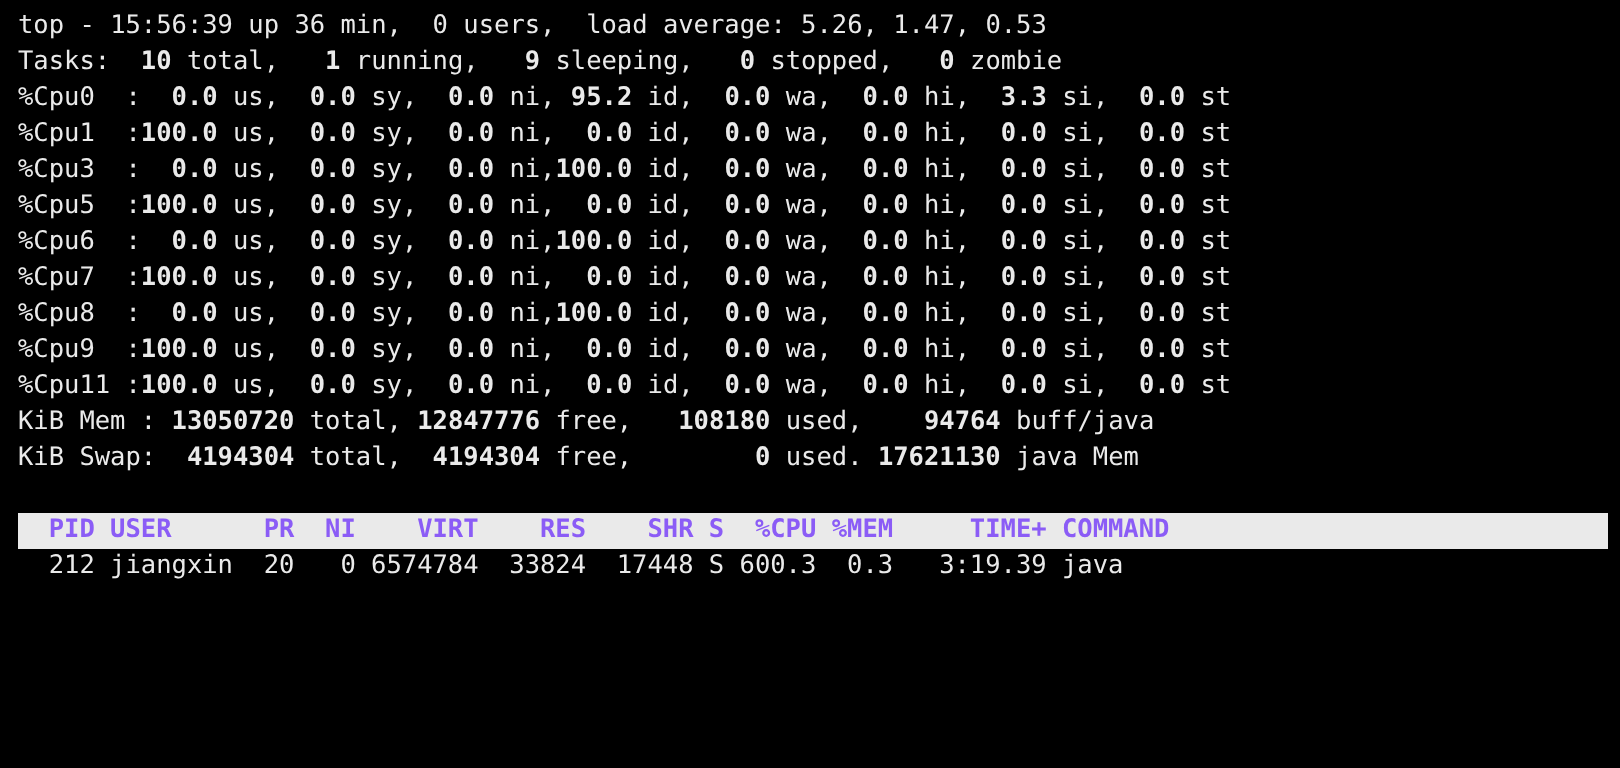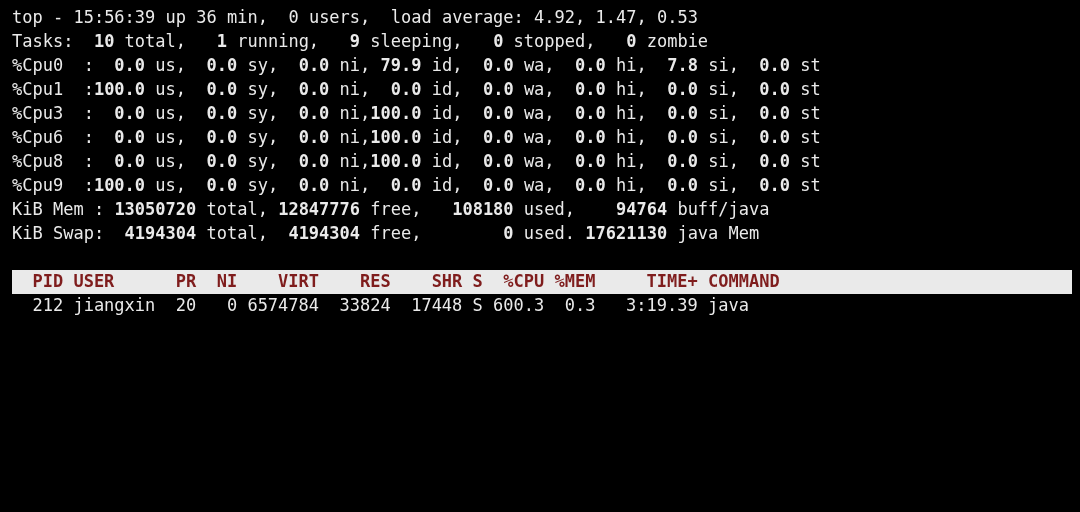--- a/index.html
+++ b/index.html
@@ -11,7 +11,7 @@
 </head>
 <body>
 
-<div class="row">top - <span>15:56:39</span> up <span>36 min</span>,  <span>0</span> users,  load average: <span>4.92</span>, <span>1.47</span>, <span>0.53</span></div>
+<div class="row">top - <span>15:56:39</span> up <span>36 min</span>,  <span>0</span> users,  load average: <span>5.26</span>, <span>1.47</span>, <span>0.53</span></div>
 <div class="row">Tasks:  <span class="bold">10</span> total,   <span class="bold">1</span> running,   <span class="bold">9</span> sleeping,   <span class="bold">0</span> stopped,   <span class="bold">0</span> zombie</div>
 <div id="cpus">
     <div class="row">%Cpu0  :<span class="bold">  0.0</span> us,<span class="bold">  0.0</span> sy,<span class="bold">  0.0</span> ni,<span class="bold"> 79.9</span> id,<span class="bold">  0.0</span> wa,<span class="bold">  0.0</span> hi,<span class="bold">  7.8</span> si,<span class="bold">  0.0</span> st</div>

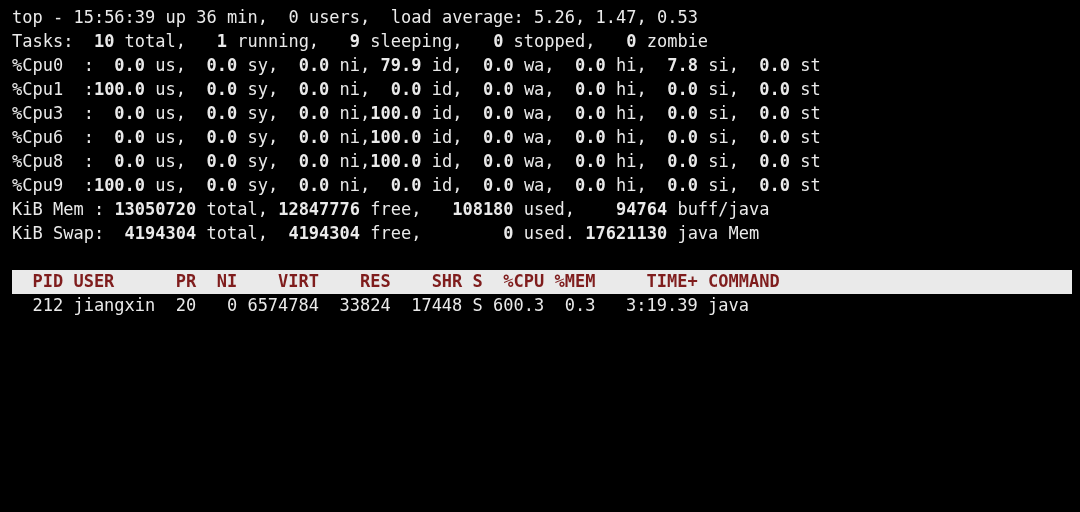--- a/index.html
+++ b/index.html
@@ -14,7 +14,7 @@
 <div class="row">top - <span>15:56:39</span> up <span>36 min</span>,  <span>0</span> users,  load average: <span>5.26</span>, <span>1.47</span>, <span>0.53</span></div>
 <div class="row">Tasks:  <span class="bold">10</span> total,   <span class="bold">1</span> running,   <span class="bold">9</span> sleeping,   <span class="bold">0</span> stopped,   <span class="bold">0</span> zombie</div>
 <div id="cpus">
-    <div class="row">%Cpu0  :<span class="bold">  0.0</span> us,<span class="bold">  0.0</span> sy,<span class="bold">  0.0</span> ni,<span class="bold"> 79.9</span> id,<span class="bold">  0.0</span> wa,<span class="bold">  0.0</span> hi,<span class="bold">  7.8</span> si,<span class="bold">  0.0</span> st</div>
+    <div class="row">%Cpu0  :<span class="bold">  0.0</span> us,<span class="bold">  0.0</span> sy,<span class="bold">  0.0</span> ni,<span class="bold"> 95.2</span> id,<span class="bold">  0.0</span> wa,<span class="bold">  0.0</span> hi,<span class="bold">  7.8</span> si,<span class="bold">  0.0</span> st</div>
     <div class="row">%Cpu1  :<span class="bold">100.0</span> us,<span class="bold">  0.0</span> sy,<span class="bold">  0.0</span> ni,<span class="bold">  0.0</span> id,<span class="bold">  0.0</span> wa,<span class="bold">  0.0</span> hi,<span class="bold">  0.0</span> si,<span class="bold">  0.0</span> st</div>
     <div class="row">%Cpu3  :<span class="bold">  0.0</span> us,<span class="bold">  0.0</span> sy,<span class="bold">  0.0</span> ni,<span class="bold">100.0</span> id,<span class="bold">  0.0</span> wa,<span class="bold">  0.0</span> hi,<span class="bold">  0.0</span> si,<span class="bold">  0.0</span> st</div>
     <div class="row">%Cpu6  :<span class="bold">  0.0</span> us,<span class="bold">  0.0</span> sy,<span class="bold">  0.0</span> ni,<span class="bold">100.0</span> id,<span class="bold">  0.0</span> wa,<span class="bold">  0.0</span> hi,<span class="bold">  0.0</span> si,<span class="bold">  0.0</span> st</div>

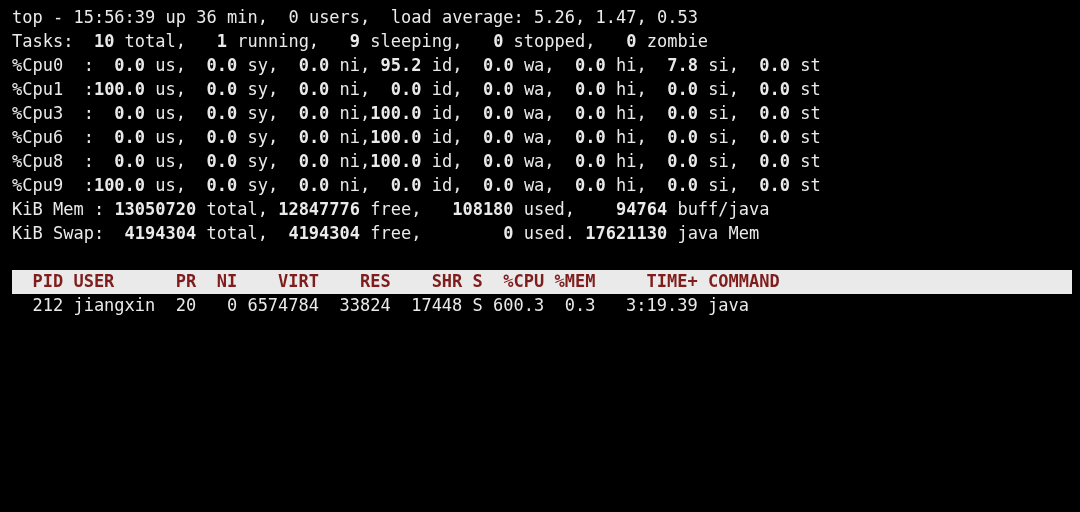--- a/index.html
+++ b/index.html
@@ -14,7 +14,7 @@
 <div class="row">top - <span>15:56:39</span> up <span>36 min</span>,  <span>0</span> users,  load average: <span>5.26</span>, <span>1.47</span>, <span>0.53</span></div>
 <div class="row">Tasks:  <span class="bold">10</span> total,   <span class="bold">1</span> running,   <span class="bold">9</span> sleeping,   <span class="bold">0</span> stopped,   <span class="bold">0</span> zombie</div>
 <div id="cpus">
-    <div class="row">%Cpu0  :<span class="bold">  0.0</span> us,<span class="bold">  0.0</span> sy,<span class="bold">  0.0</span> ni,<span class="bold"> 95.2</span> id,<span class="bold">  0.0</span> wa,<span class="bold">  0.0</span> hi,<span class="bold">  7.8</span> si,<span class="bold">  0.0</span> st</div>
+    <div class="row">%Cpu0  :<span class="bold">  0.0</span> us,<span class="bold">  0.0</span> sy,<span class="bold">  0.0</span> ni,<span class="bold"> 95.2</span> id,<span class="bold">  0.0</span> wa,<span class="bold">  0.0</span> hi,<span class="bold">  3.3</span> si,<span class="bold">  0.0</span> st</div>
     <div class="row">%Cpu1  :<span class="bold">100.0</span> us,<span class="bold">  0.0</span> sy,<span class="bold">  0.0</span> ni,<span class="bold">  0.0</span> id,<span class="bold">  0.0</span> wa,<span class="bold">  0.0</span> hi,<span class="bold">  0.0</span> si,<span class="bold">  0.0</span> st</div>
     <div class="row">%Cpu3  :<span class="bold">  0.0</span> us,<span class="bold">  0.0</span> sy,<span class="bold">  0.0</span> ni,<span class="bold">100.0</span> id,<span class="bold">  0.0</span> wa,<span class="bold">  0.0</span> hi,<span class="bold">  0.0</span> si,<span class="bold">  0.0</span> st</div>
     <div class="row">%Cpu6  :<span class="bold">  0.0</span> us,<span class="bold">  0.0</span> sy,<span class="bold">  0.0</span> ni,<span class="bold">100.0</span> id,<span class="bold">  0.0</span> wa,<span class="bold">  0.0</span> hi,<span class="bold">  0.0</span> si,<span class="bold">  0.0</span> st</div>

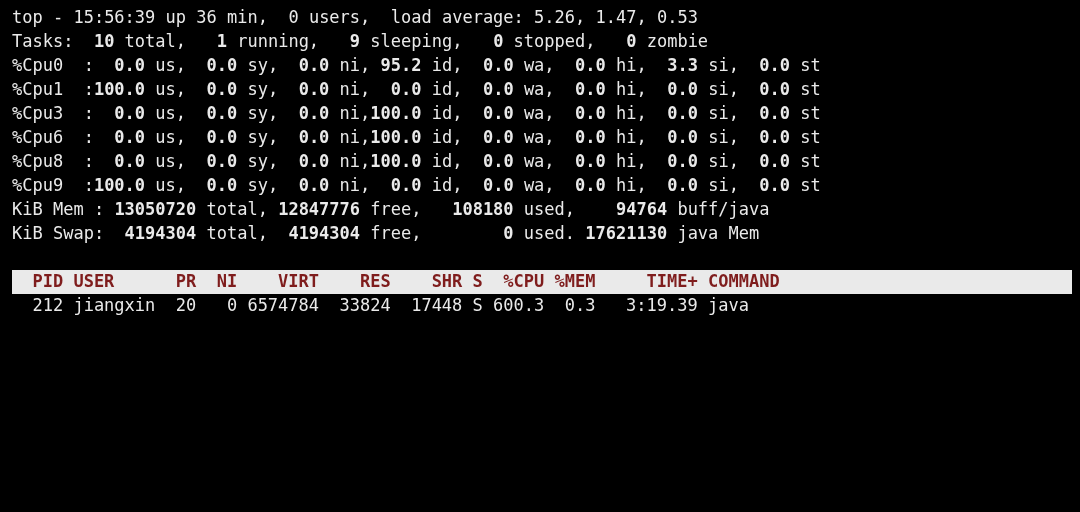--- a/index.html
+++ b/index.html
@@ -17,6 +17,7 @@
     <div class="row">%Cpu0  :<span class="bold">  0.0</span> us,<span class="bold">  0.0</span> sy,<span class="bold">  0.0</span> ni,<span class="bold"> 95.2</span> id,<span class="bold">  0.0</span> wa,<span class="bold">  0.0</span> hi,<span class="bold">  3.3</span> si,<span class="bold">  0.0</span> st</div>
     <div class="row">%Cpu1  :<span class="bold">100.0</span> us,<span class="bold">  0.0</span> sy,<span class="bold">  0.0</span> ni,<span class="bold">  0.0</span> id,<span class="bold">  0.0</span> wa,<span class="bold">  0.0</span> hi,<span class="bold">  0.0</span> si,<span class="bold">  0.0</span> st</div>
     <div class="row">%Cpu3  :<span class="bold">  0.0</span> us,<span class="bold">  0.0</span> sy,<span class="bold">  0.0</span> ni,<span class="bold">100.0</span> id,<span class="bold">  0.0</span> wa,<span class="bold">  0.0</span> hi,<span class="bold">  0.0</span> si,<span class="bold">  0.0</span> st</div>
+    <div class="row">%Cpu5  :<span class="bold">100.0</span> us,<span class="bold">  0.0</span> sy,<span class="bold">  0.0</span> ni,<span class="bold">  0.0</span> id,<span class="bold">  0.0</span> wa,<span class="bold">  0.0</span> hi,<span class="bold">  0.0</span> si,<span class="bold">  0.0</span> st</div>
     <div class="row">%Cpu6  :<span class="bold">  0.0</span> us,<span class="bold">  0.0</span> sy,<span class="bold">  0.0</span> ni,<span class="bold">100.0</span> id,<span class="bold">  0.0</span> wa,<span class="bold">  0.0</span> hi,<span class="bold">  0.0</span> si,<span class="bold">  0.0</span> st</div>
     <div class="row">%Cpu8  :<span class="bold">  0.0</span> us,<span class="bold">  0.0</span> sy,<span class="bold">  0.0</span> ni,<span class="bold">100.0</span> id,<span class="bold">  0.0</span> wa,<span class="bold">  0.0</span> hi,<span class="bold">  0.0</span> si,<span class="bold">  0.0</span> st</div>
     <div class="row">%Cpu9  :<span class="bold">100.0</span> us,<span class="bold">  0.0</span> sy,<span class="bold">  0.0</span> ni,<span class="bold">  0.0</span> id,<span class="bold">  0.0</span> wa,<span class="bold">  0.0</span> hi,<span class="bold">  0.0</span> si,<span class="bold">  0.0</span> st</div>

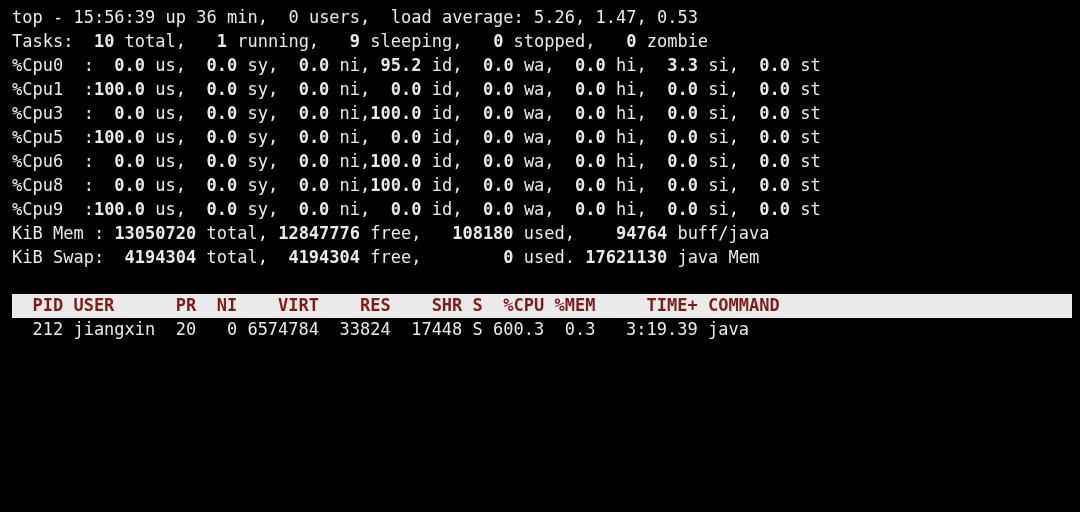--- a/index.html
+++ b/index.html
@@ -19,6 +19,7 @@
     <div class="row">%Cpu3  :<span class="bold">  0.0</span> us,<span class="bold">  0.0</span> sy,<span class="bold">  0.0</span> ni,<span class="bold">100.0</span> id,<span class="bold">  0.0</span> wa,<span class="bold">  0.0</span> hi,<span class="bold">  0.0</span> si,<span class="bold">  0.0</span> st</div>
     <div class="row">%Cpu5  :<span class="bold">100.0</span> us,<span class="bold">  0.0</span> sy,<span class="bold">  0.0</span> ni,<span class="bold">  0.0</span> id,<span class="bold">  0.0</span> wa,<span class="bold">  0.0</span> hi,<span class="bold">  0.0</span> si,<span class="bold">  0.0</span> st</div>
     <div class="row">%Cpu6  :<span class="bold">  0.0</span> us,<span class="bold">  0.0</span> sy,<span class="bold">  0.0</span> ni,<span class="bold">100.0</span> id,<span class="bold">  0.0</span> wa,<span class="bold">  0.0</span> hi,<span class="bold">  0.0</span> si,<span class="bold">  0.0</span> st</div>
+    <div class="row">%Cpu7  :<span class="bold">100.0</span> us,<span class="bold">  0.0</span> sy,<span class="bold">  0.0</span> ni,<span class="bold">  0.0</span> id,<span class="bold">  0.0</span> wa,<span class="bold">  0.0</span> hi,<span class="bold">  0.0</span> si,<span class="bold">  0.0</span> st</div>
     <div class="row">%Cpu8  :<span class="bold">  0.0</span> us,<span class="bold">  0.0</span> sy,<span class="bold">  0.0</span> ni,<span class="bold">100.0</span> id,<span class="bold">  0.0</span> wa,<span class="bold">  0.0</span> hi,<span class="bold">  0.0</span> si,<span class="bold">  0.0</span> st</div>
     <div class="row">%Cpu9  :<span class="bold">100.0</span> us,<span class="bold">  0.0</span> sy,<span class="bold">  0.0</span> ni,<span class="bold">  0.0</span> id,<span class="bold">  0.0</span> wa,<span class="bold">  0.0</span> hi,<span class="bold">  0.0</span> si,<span class="bold">  0.0</span> st</div>
   </div>

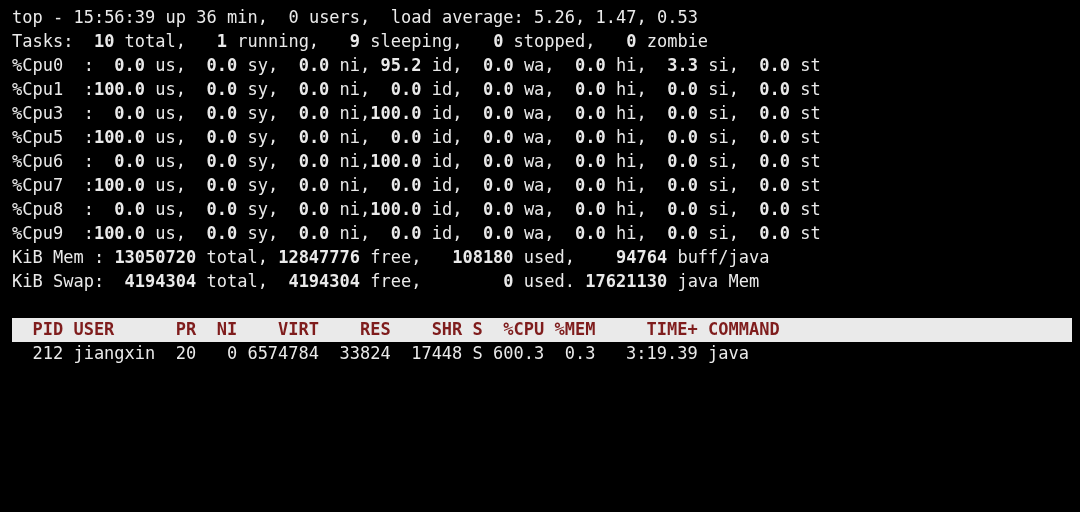--- a/index.html
+++ b/index.html
@@ -22,6 +22,7 @@
     <div class="row">%Cpu7  :<span class="bold">100.0</span> us,<span class="bold">  0.0</span> sy,<span class="bold">  0.0</span> ni,<span class="bold">  0.0</span> id,<span class="bold">  0.0</span> wa,<span class="bold">  0.0</span> hi,<span class="bold">  0.0</span> si,<span class="bold">  0.0</span> st</div>
     <div class="row">%Cpu8  :<span class="bold">  0.0</span> us,<span class="bold">  0.0</span> sy,<span class="bold">  0.0</span> ni,<span class="bold">100.0</span> id,<span class="bold">  0.0</span> wa,<span class="bold">  0.0</span> hi,<span class="bold">  0.0</span> si,<span class="bold">  0.0</span> st</div>
     <div class="row">%Cpu9  :<span class="bold">100.0</span> us,<span class="bold">  0.0</span> sy,<span class="bold">  0.0</span> ni,<span class="bold">  0.0</span> id,<span class="bold">  0.0</span> wa,<span class="bold">  0.0</span> hi,<span class="bold">  0.0</span> si,<span class="bold">  0.0</span> st</div>
+    <div class="row">%Cpu11 :<span class="bold">100.0</span> us,<span class="bold">  0.0</span> sy,<span class="bold">  0.0</span> ni,<span class="bold">  0.0</span> id,<span class="bold">  0.0</span> wa,<span class="bold">  0.0</span> hi,<span class="bold">  0.0</span> si,<span class="bold">  0.0</span> st</div>
   </div>
 <div class="row"><span>KiB Mem :</span> <span class="bold">13050720</span> total, <span class="bold">12847776</span> free, <span class="bold">  108180</span> used, <span class="bold">   94764</span> <span>buff/java</span></div>
 <div class="row"><span>KiB Swap:</span> <span class="bold"> 4194304</span> total, <span class="bold"> 4194304</span> free, <span class="bold">       0</span> used. <span class="bold">17621130</span> <span>java Mem</span></div>

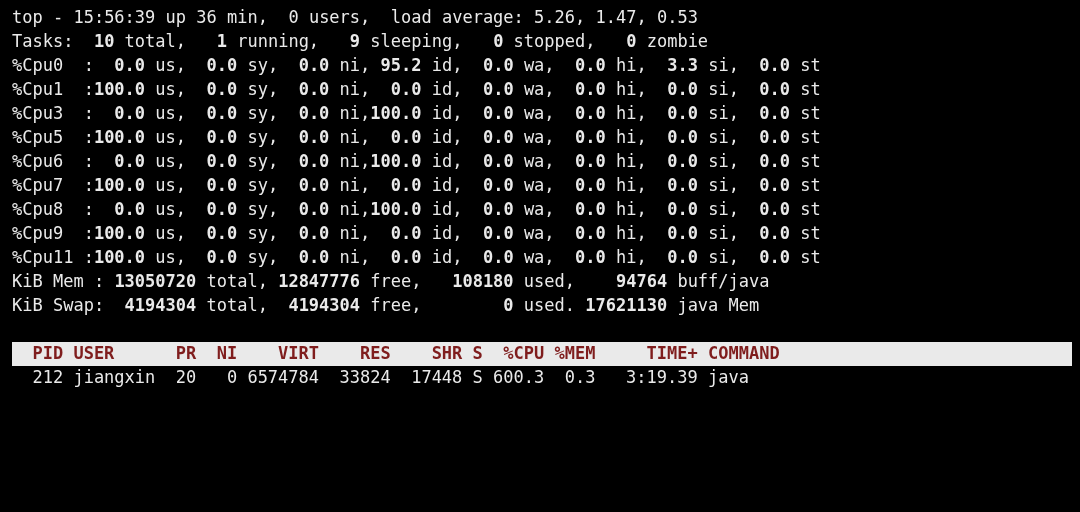--- a/index.html
+++ b/index.html
@@ -5,7 +5,7 @@
   html,body{margin:0;padding:0;background:#000;color:#eaeaea;font-family:"DejaVu Sans Mono","Courier New",monospace;font-size:17px;line-height:1.41;width:1080px;height:512px;overflow:hidden}
   body{padding:6px 8px 0 12px;box-sizing:border-box}
   .row{white-space:pre}
-  .hdr{background:#eaeaea;color:#7f1d1d;white-space:pre;display:block}
+  .hdr{background:#eaeaea;color:#8b5cf6;white-space:pre;display:block}
   .bold{font-weight:700}
 </style>
 </head>

